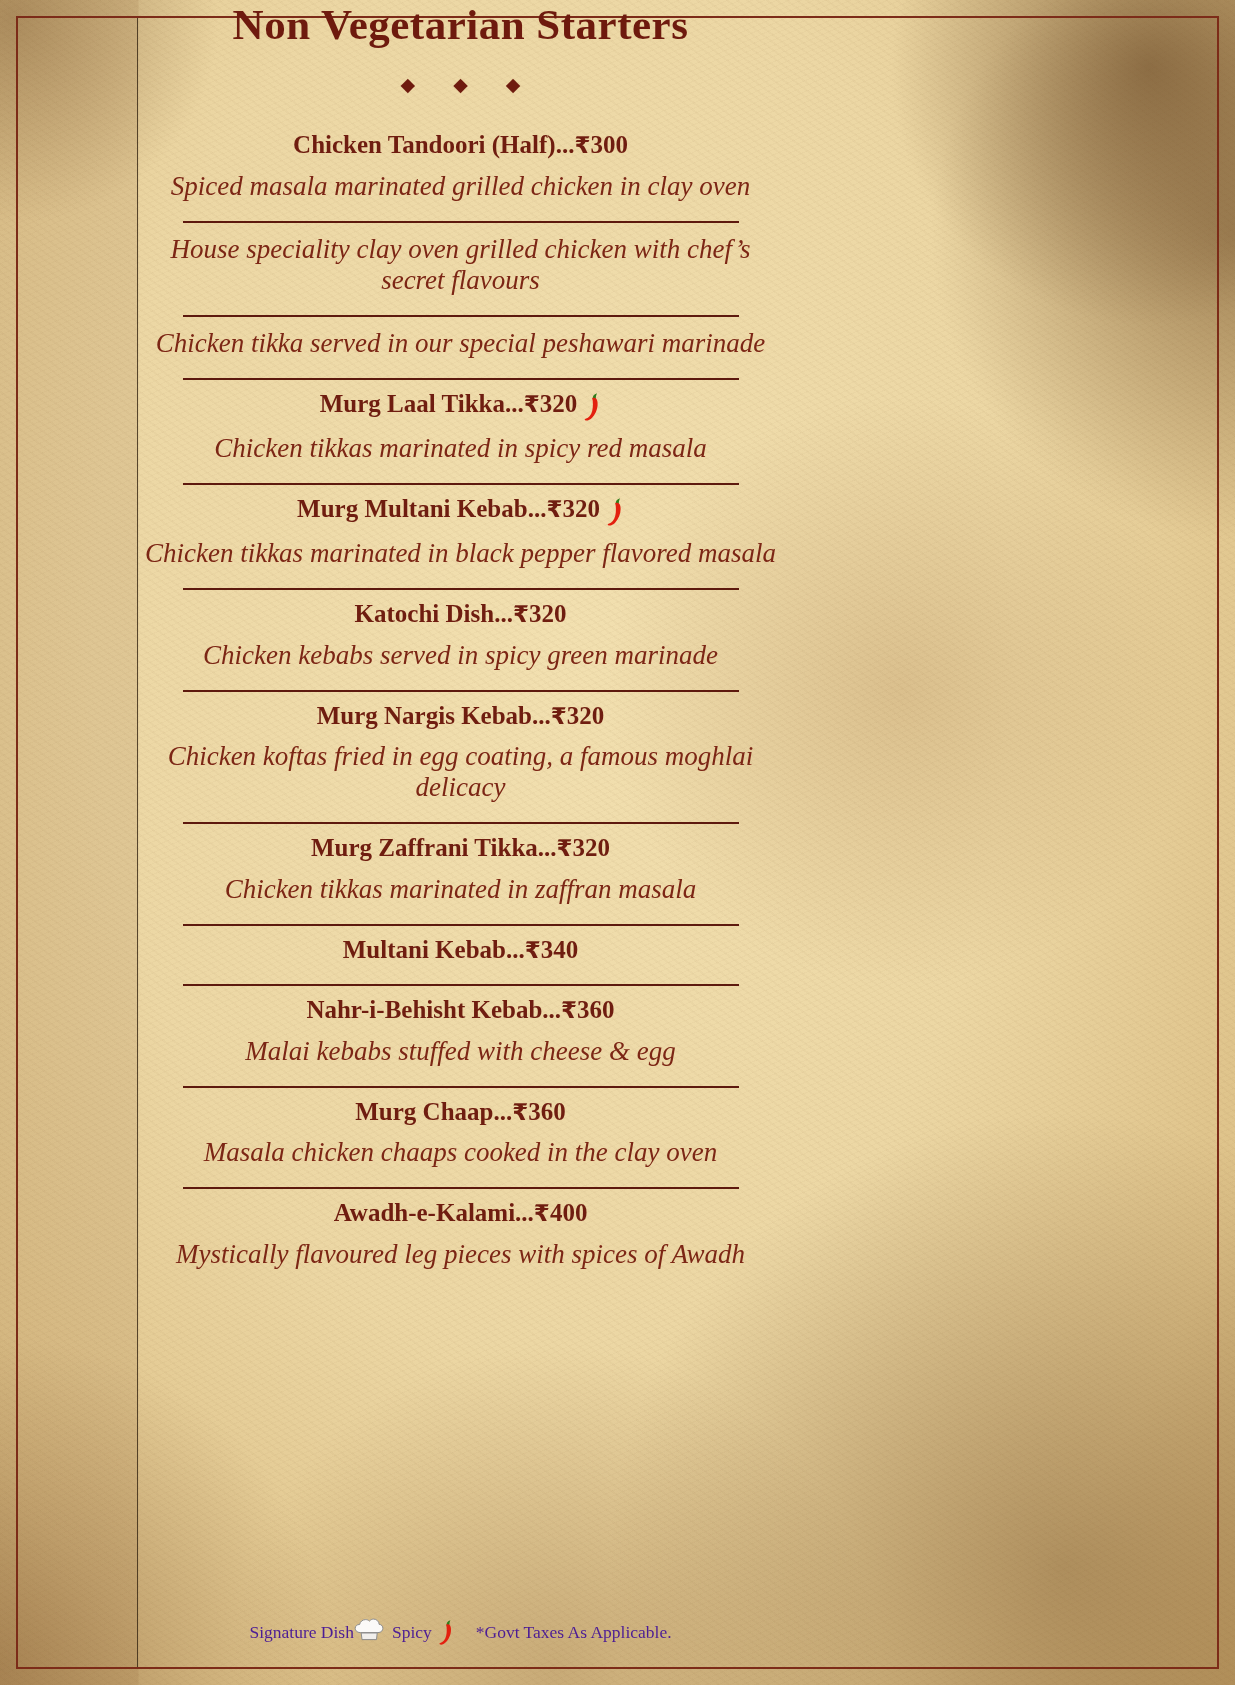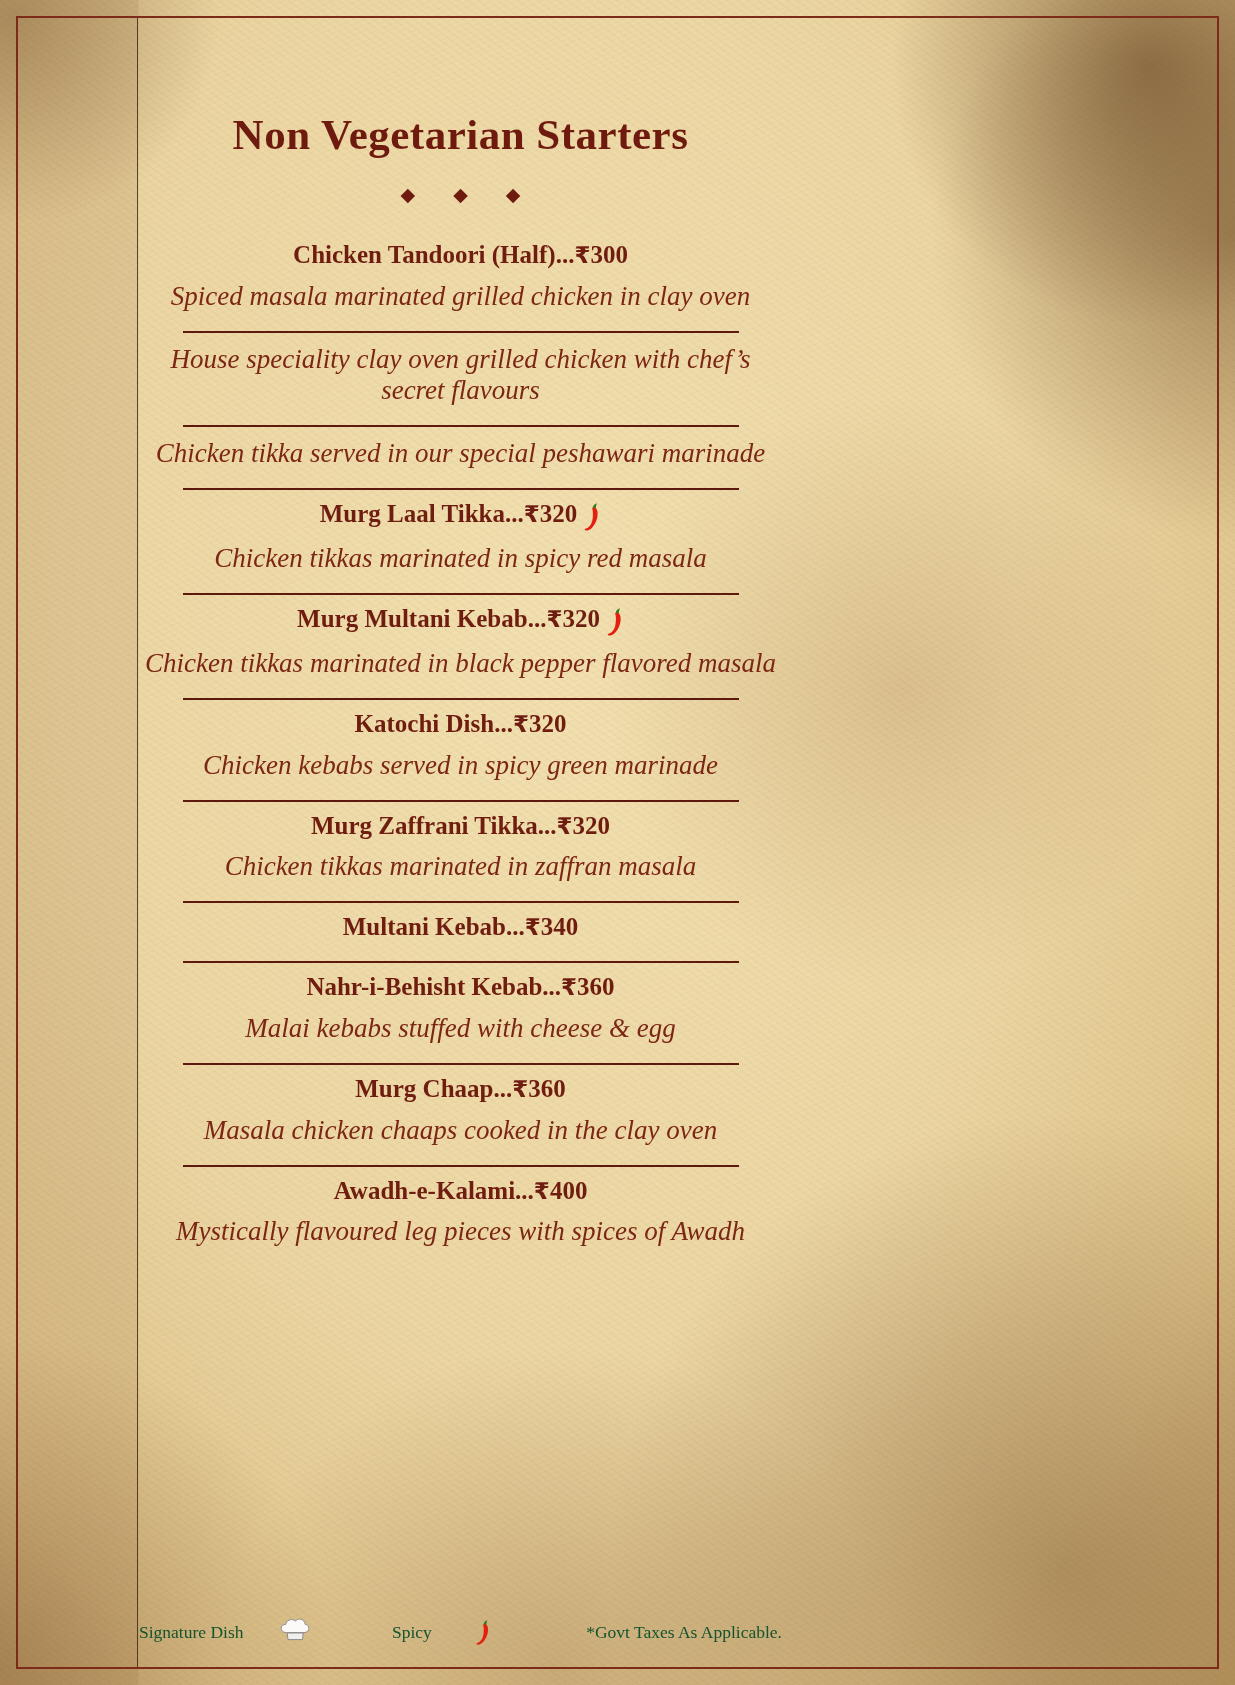--- a/index.html
+++ b/index.html
@@ -33,7 +33,7 @@
     position:absolute; left:139px; top:0; width:643px; height:100%;
     text-align:center; color:#6f1d10;
   }
-  .header{ padding-top:110px; }
+  .header{ }
   .page-title{
     font-size:43px; font-weight:700; letter-spacing:.5px;
     color:#6e1a0e; margin:0;

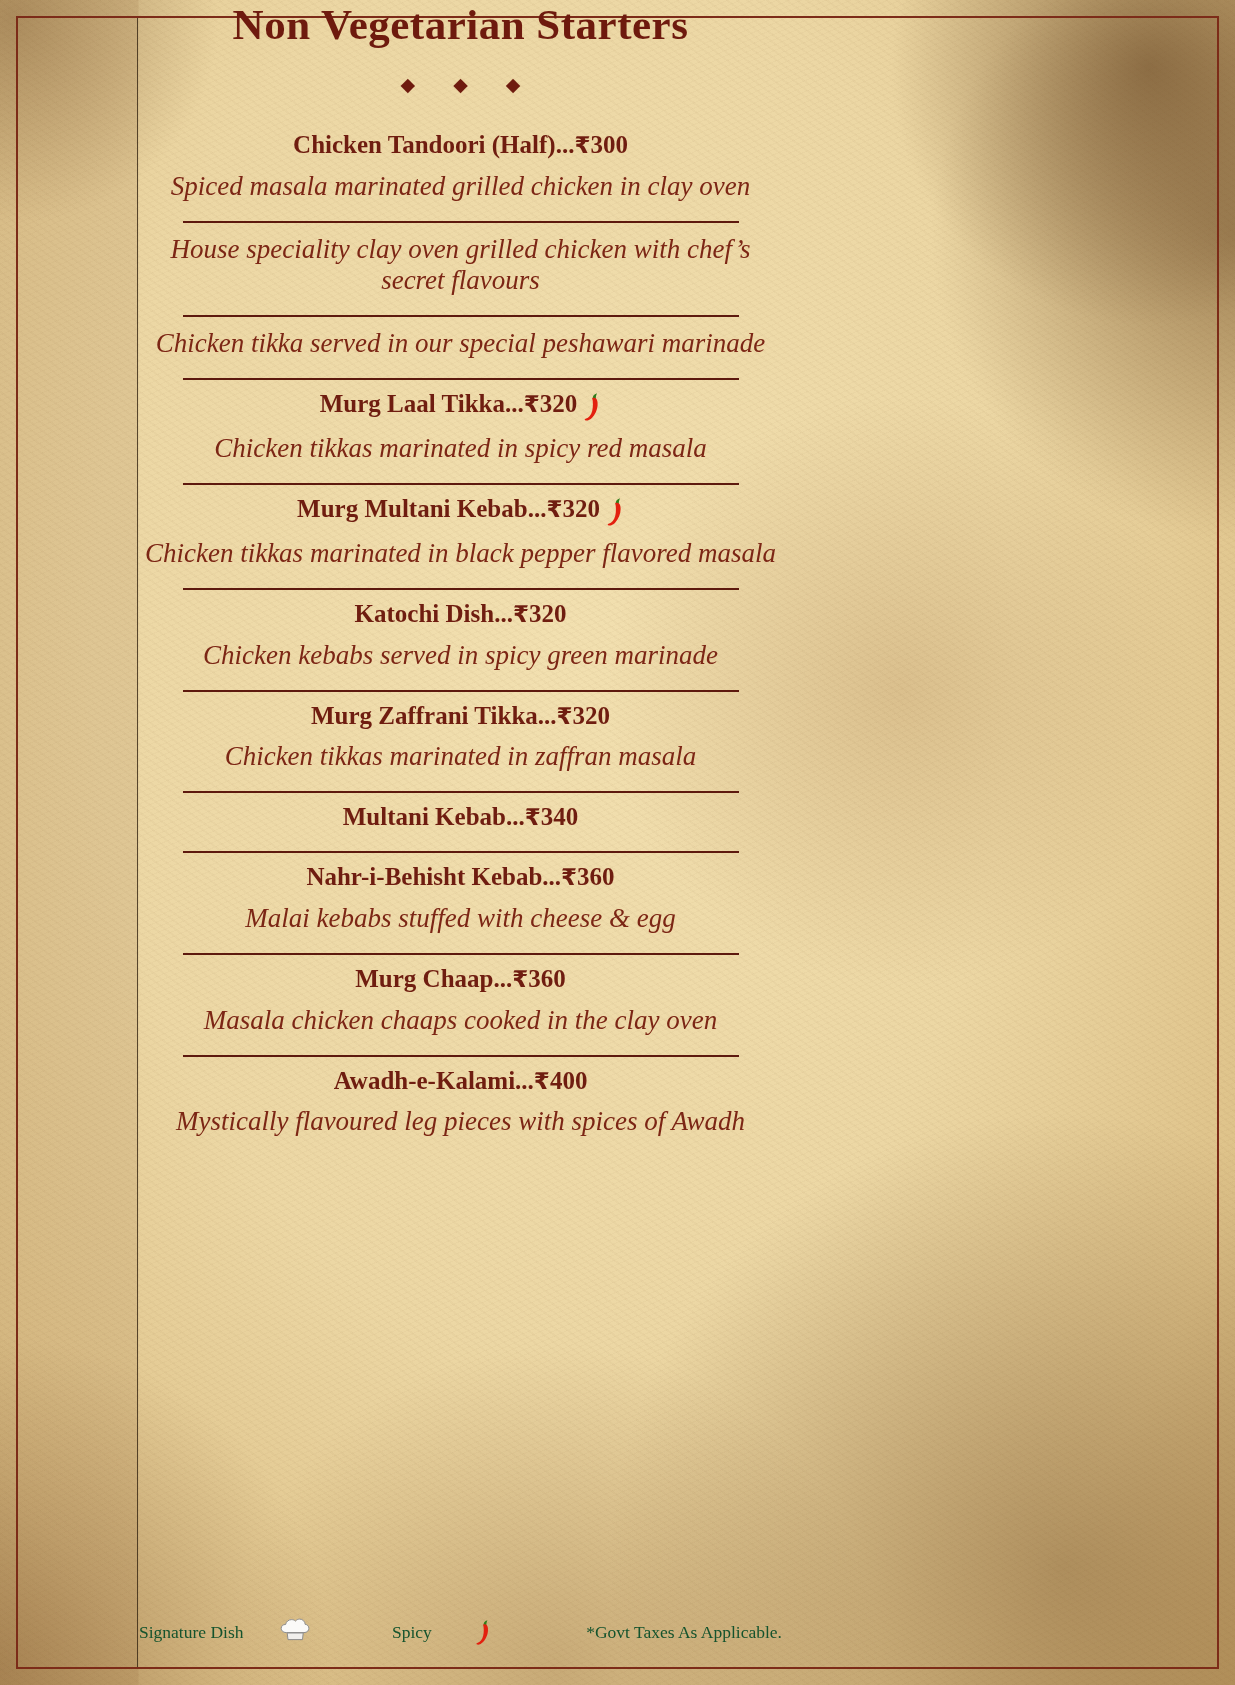--- a/index.html
+++ b/index.html
@@ -123,6 +123,11 @@
     <div class="item-sep"></div>
   </div>
 
+  <div class="item">
+    <div class="item-title"><span class="item-name">Murg Nargis Kebab</span><span class="item-dots">...</span><span class="item-currency">₹</span><span class="item-price">320</span></div>
+    <div class="item-desc">Chicken koftas fried in egg coating, a famous moghlai delicacy</div>
+    <div class="item-sep"></div>
+  </div>
 
   <div class="item">
     <div class="item-title"><span class="item-name">Murg Zaffrani Tikka</span><span class="item-dots">...</span><span class="item-currency">₹</span><span class="item-price">320</span></div>

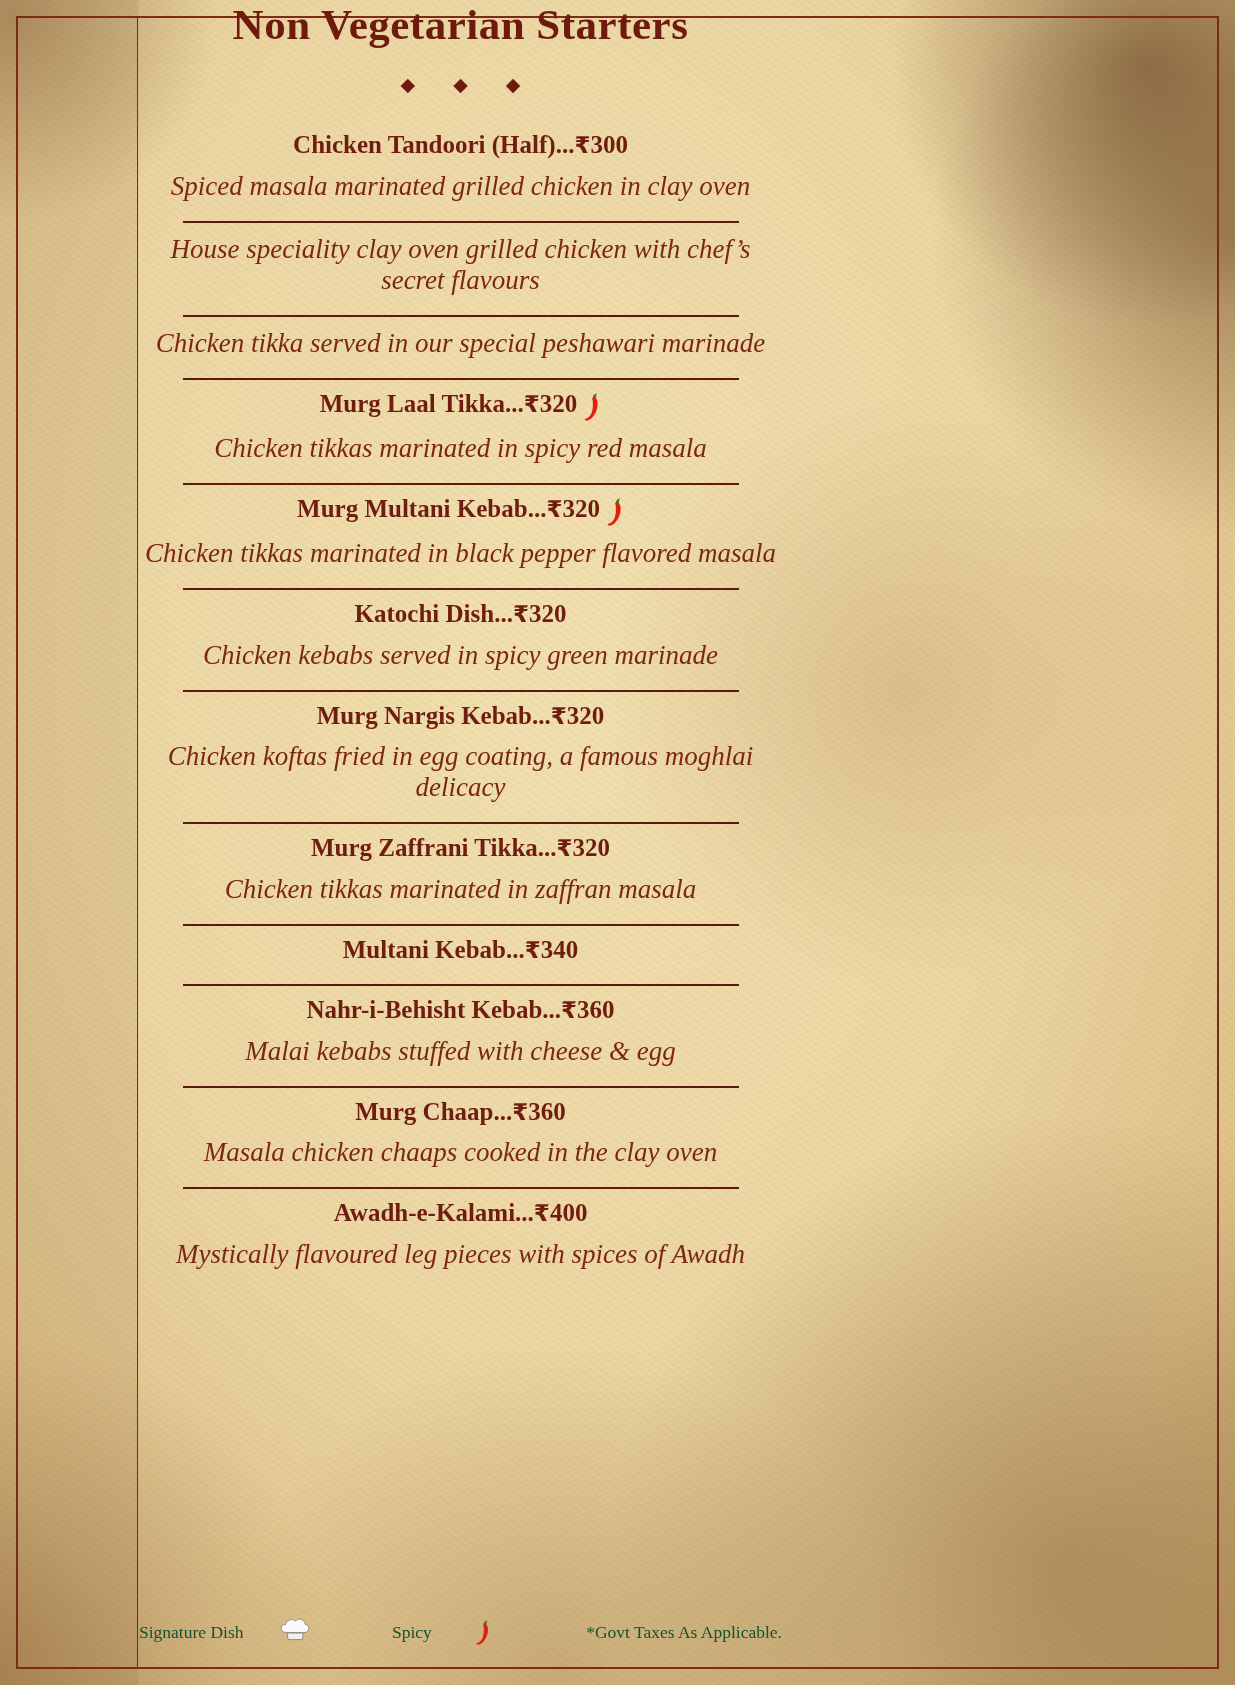--- a/index.html
+++ b/index.html
@@ -63,8 +63,8 @@
   .chili svg{ display:block; }
   .footer{
     position:absolute; bottom:38px; left:0; right:0;
-    font-size:17.5px; color:#14532d;
-    display:flex; align-items:center; justify-content:space-between; 
+    font-size:17.5px; color:#4c1d95;
+    display:flex; align-items:center; justify-content:center; 
     white-space:nowrap;
   }
   .footer .gap-sm{ width:8px; } .footer .gap-lg{ width:22px; }

